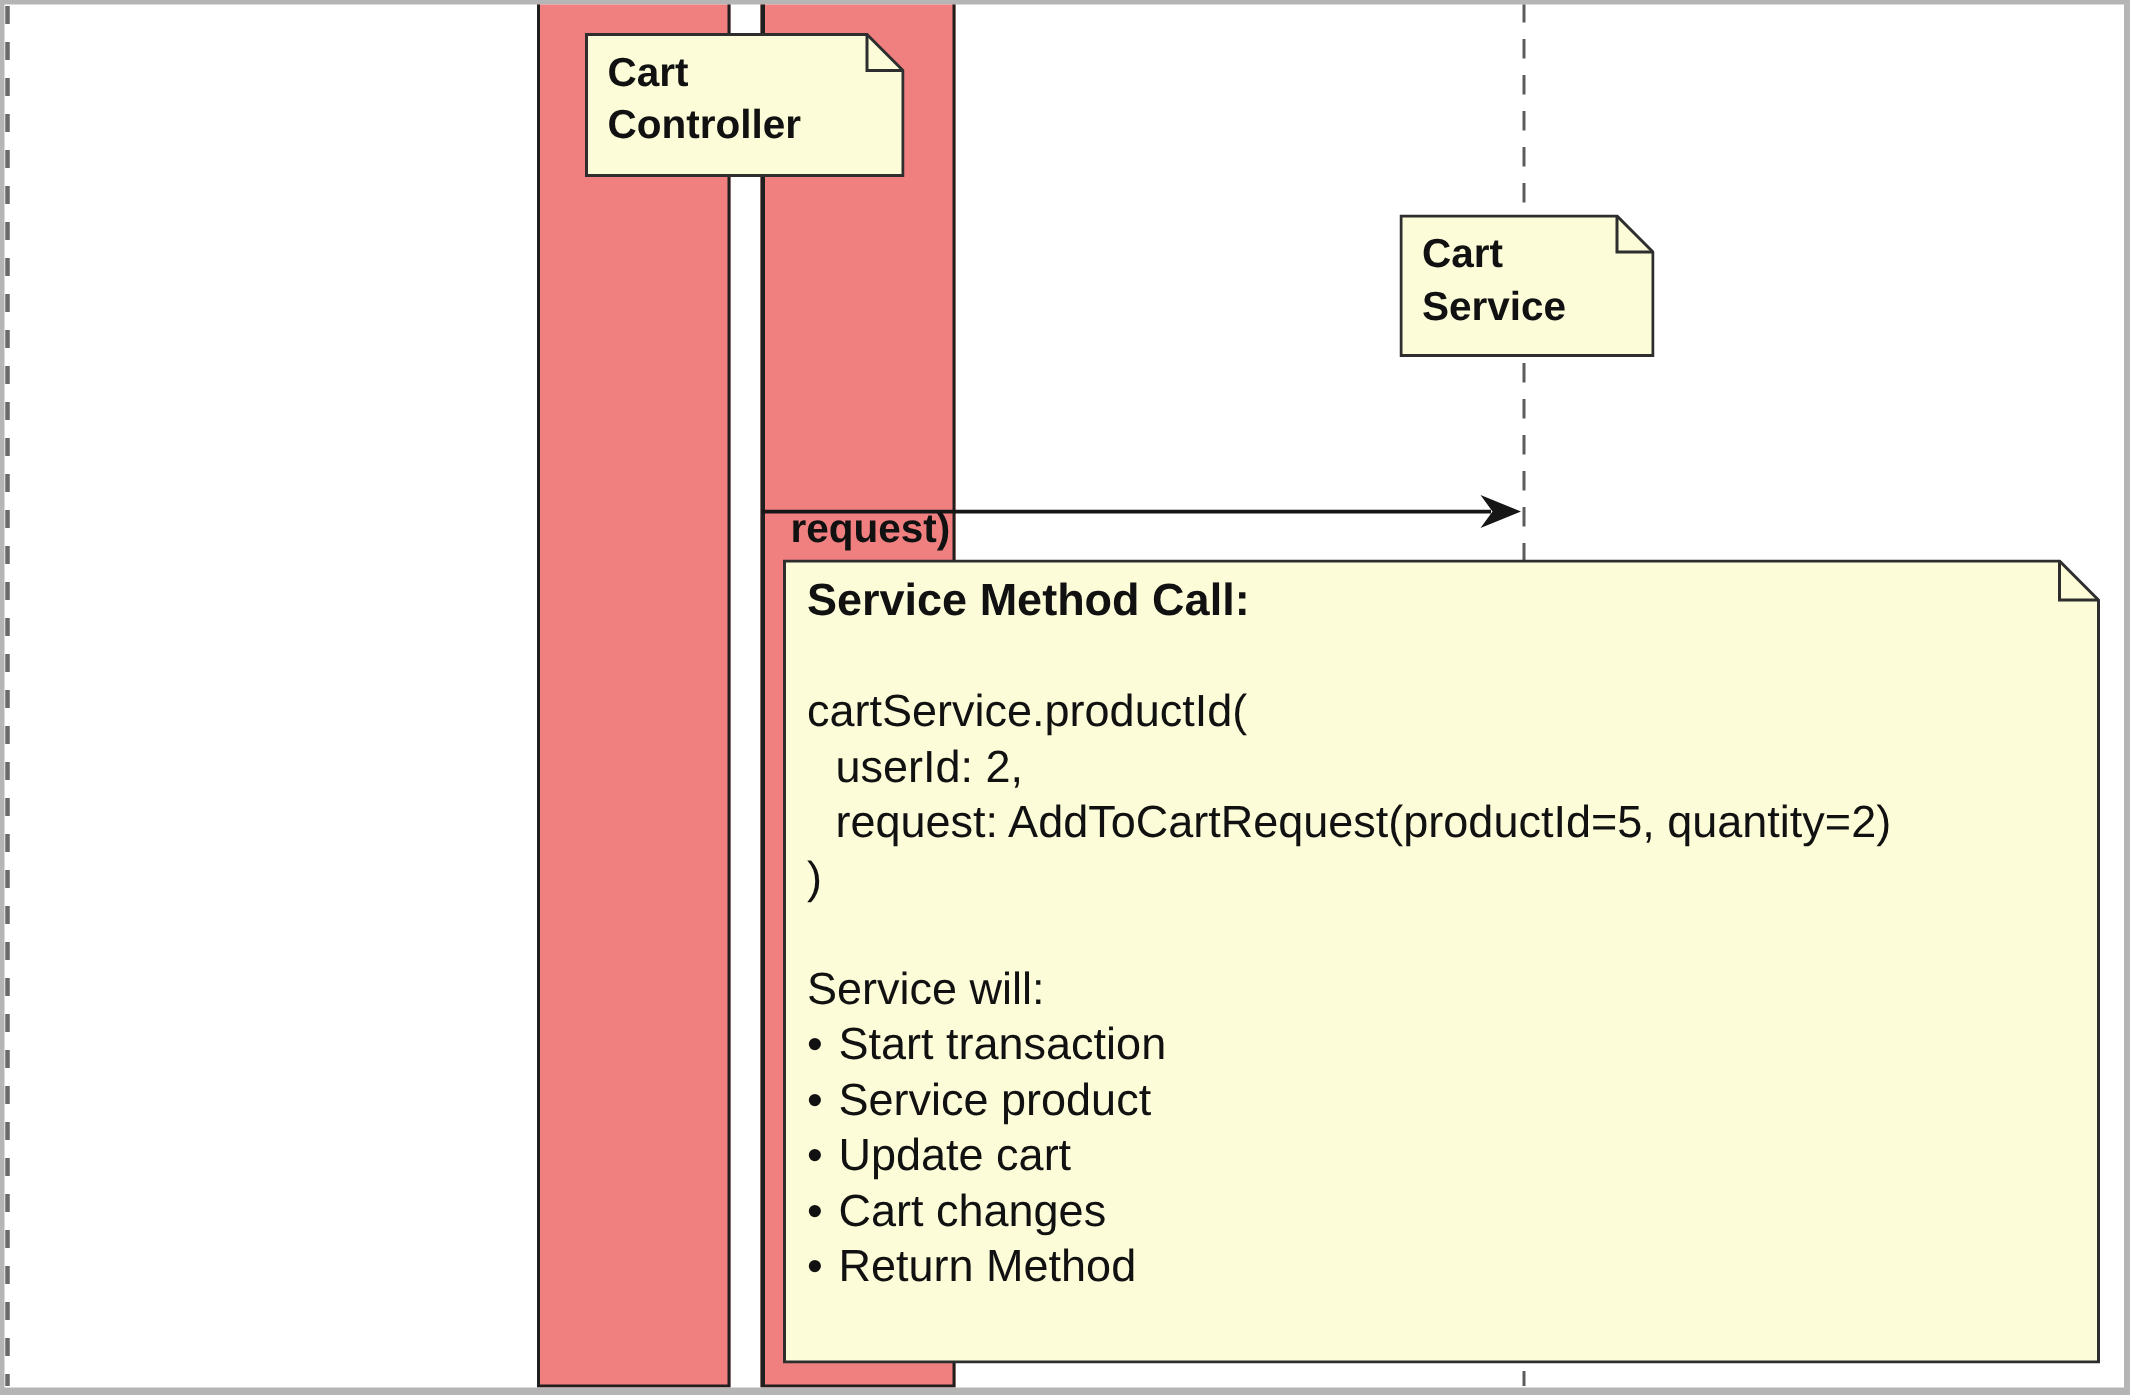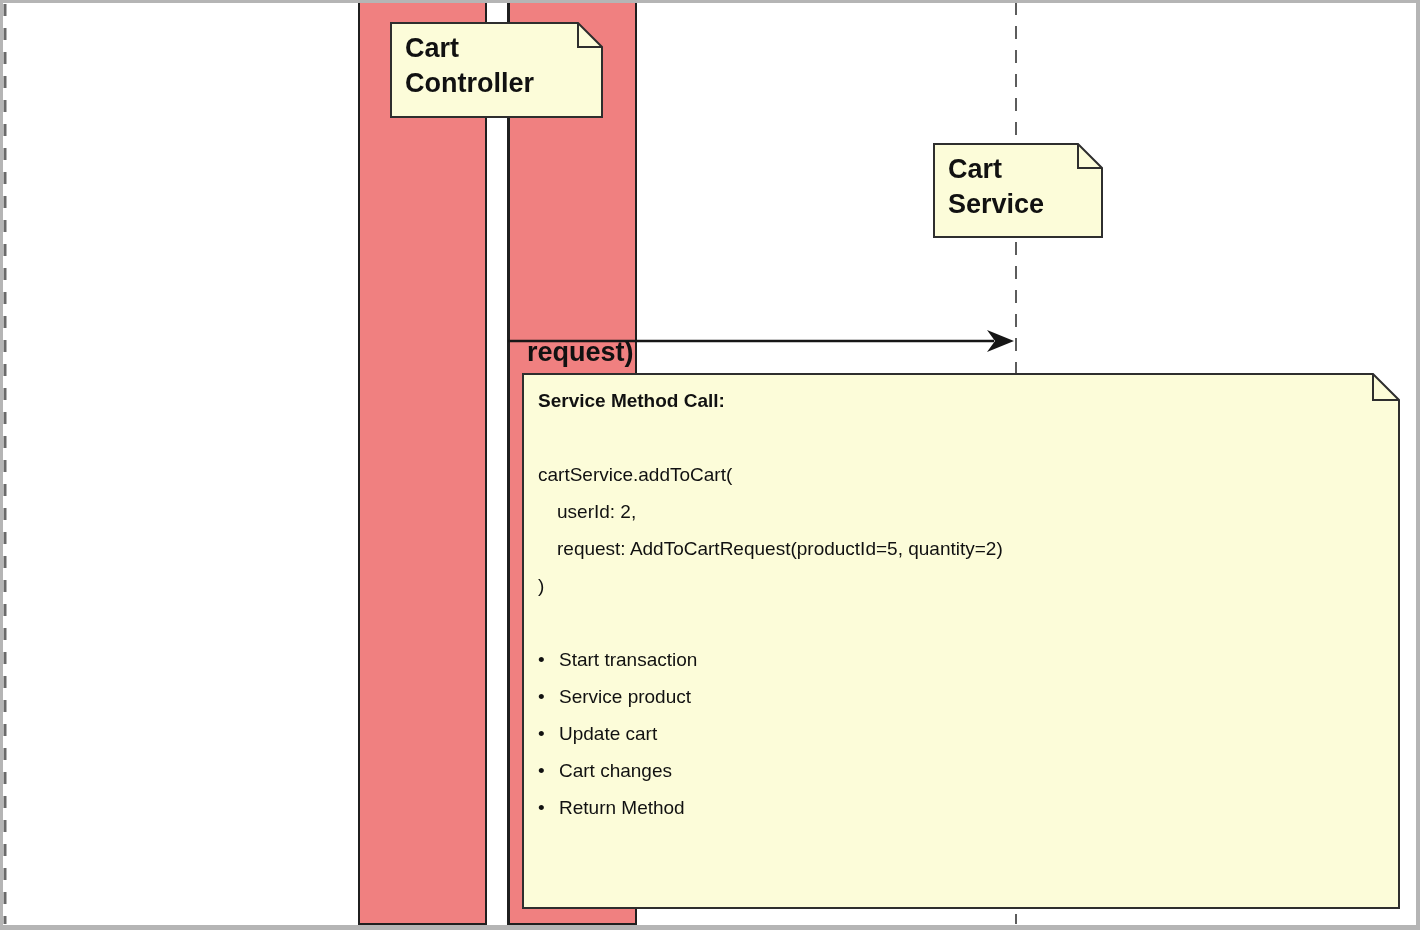--- a/index.html
+++ b/index.html
@@ -34,7 +34,7 @@
   .note-controller{left:390px;top:22px;width:213px;height:96px;}
   .note-service{left:933px;top:143px;width:170px;height:95px;}
   .note-big{left:522px;top:373px;width:878px;height:536px;}
-  .note-big .note-text{padding:9px 12px 0 16px;font-size:19px;line-height:37px;}
+  .note-big .note-text{padding:9px 12px 0 16px;font-size:30px;line-height:37px;}
   .nline{white-space:pre;}
   .nline.bold{font-weight:bold;}
   .nline.indent{padding-left:19px;}

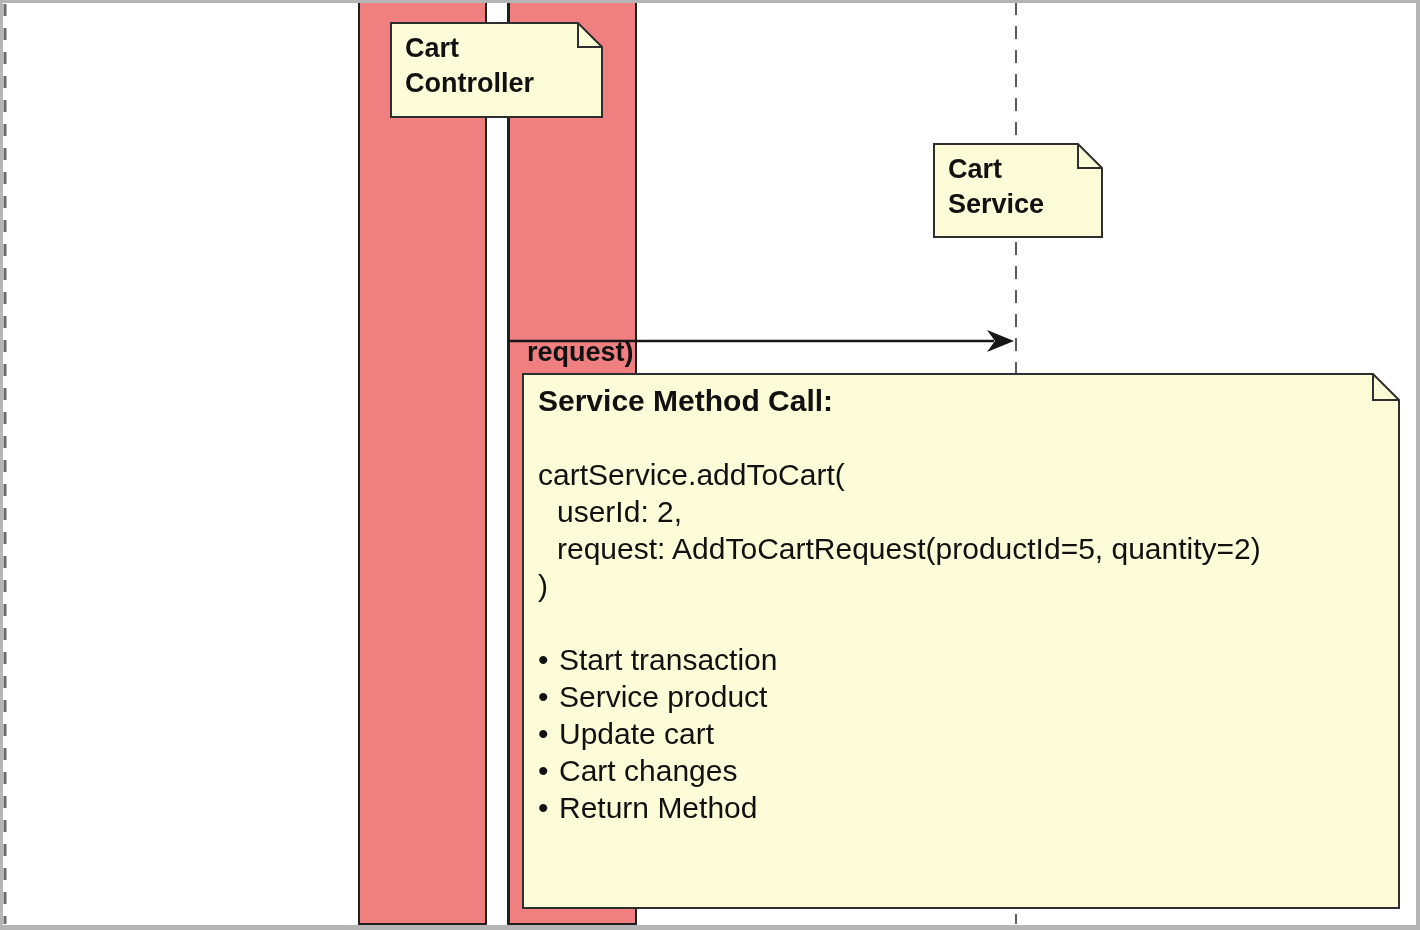--- a/index.html
+++ b/index.html
@@ -97,7 +97,7 @@
       <div class="note-text">
         <div class="nline bold">Service Method Call:</div>
         <div class="nline">&nbsp;</div>
-        <div class="nline">cartService.addToCart(</div>
+        <div class="nline">cartService.productId(</div>
         <div class="nline indent">userId: 2,</div>
         <div class="nline indent">request: AddToCartRequest(productId=5, quantity=2)</div>
         <div class="nline">)</div>

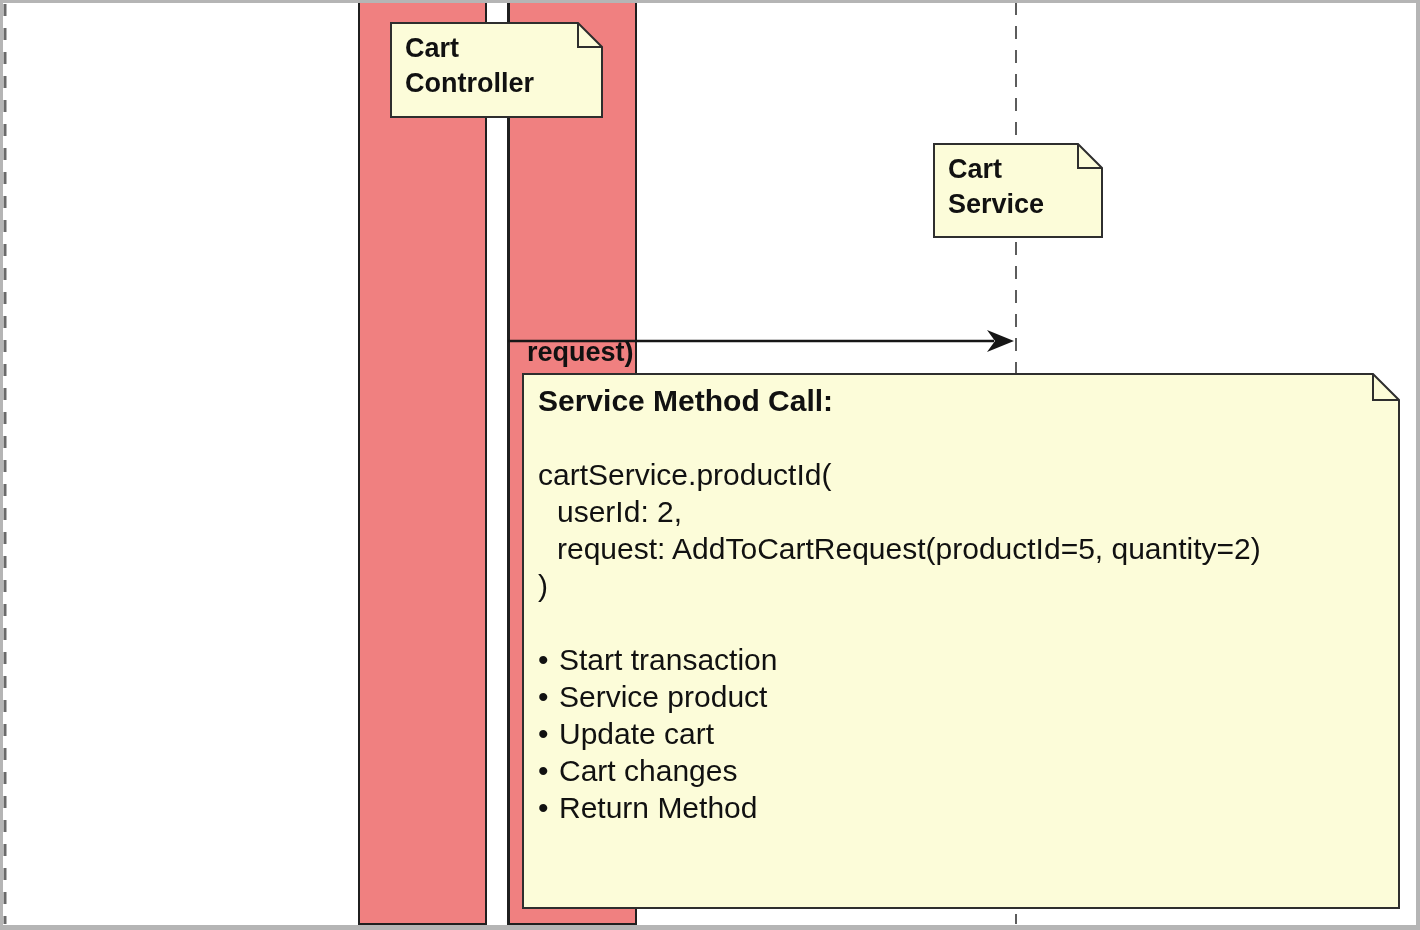--- a/index.html
+++ b/index.html
@@ -102,6 +102,7 @@
         <div class="nline indent">request: AddToCartRequest(productId=5, quantity=2)</div>
         <div class="nline">)</div>
         <div class="nline">&nbsp;</div>
+        <div class="nline">Service will:</div>
         <div class="nline step"><span class="bullet">•</span><span>Start transaction</span></div>
         <div class="nline step"><span class="bullet">•</span><span>Service product</span></div>
         <div class="nline step"><span class="bullet">•</span><span>Update cart</span></div>

